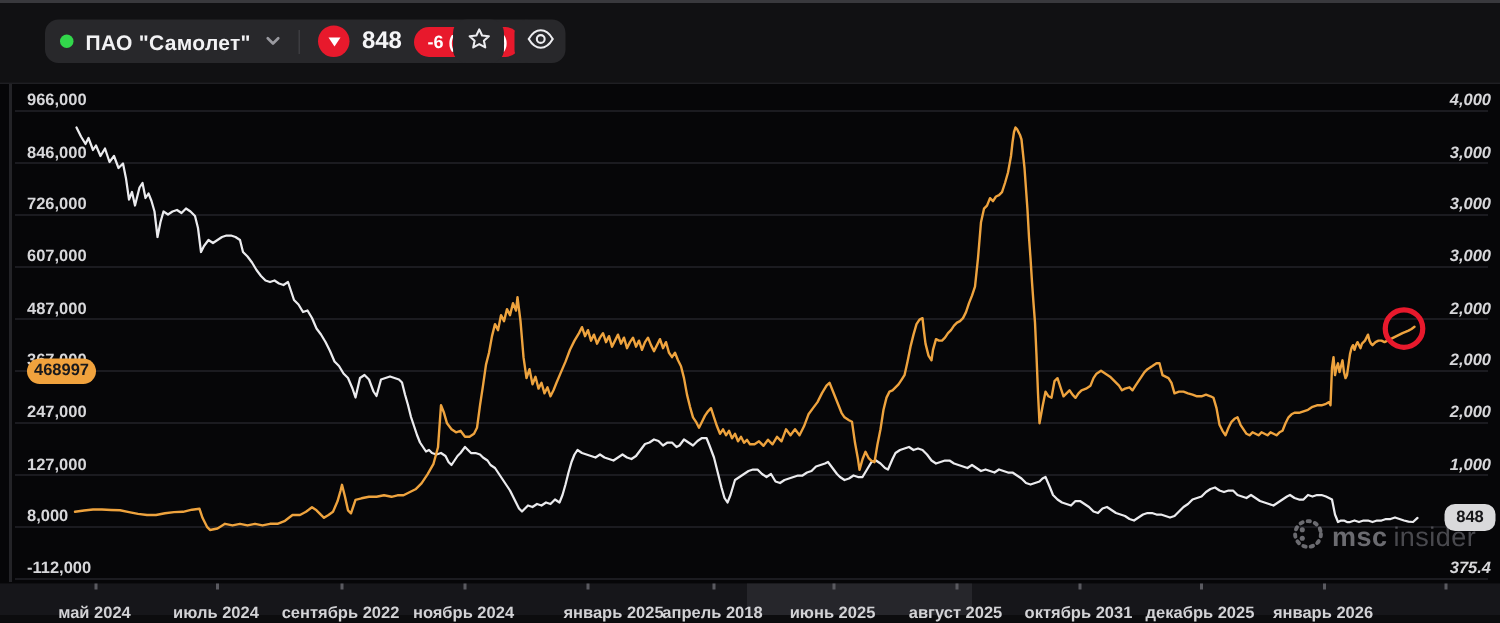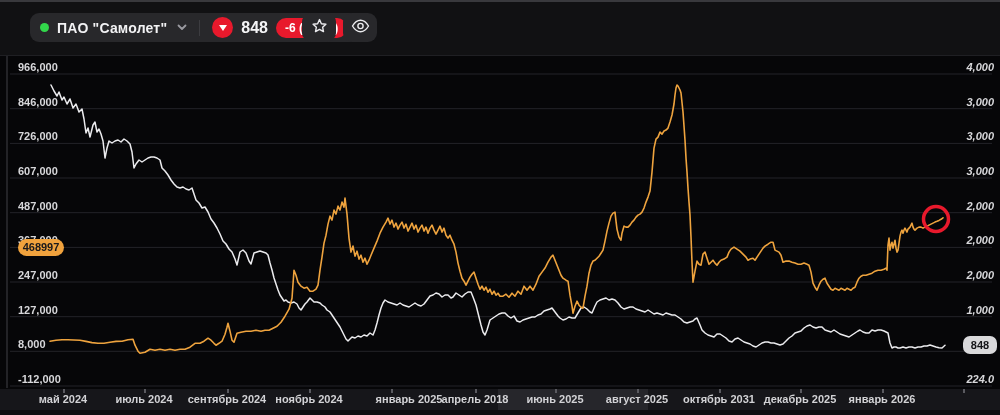--- a/index.html
+++ b/index.html
@@ -122,6 +122,17 @@
         <div class="ylab right" style="top: 247.7px;">1,000</div>
         <div class="ylab right" style="top: 317px;">224.0</div>
       </div>
+    <div class="watermark">
+      <span>
+        <svg width="24" height="24" viewBox="0 0 24 24">
+            <circle cx="12" cy="12" r="8.6" fill="none" stroke="#85858b" stroke-width="2.6" stroke-dasharray="1.6 3.4" stroke-linecap="round"></circle>
+            <circle cx="8.2" cy="9.2" r="1.7" fill="#85858b"></circle>
+            <circle cx="8.2" cy="14.8" r="1.7" fill="#85858b"></circle>
+          </svg>
+      </span>
+      <span class="wm-b">msc</span>
+        <span class="wm-l">insider</span>
+    </div>
     <div class="value-pill left" style="top: 171px; margin-top: 12px;">468997</div>
     <div class="value-pill right" style="top: 280.319px;">848</div>
   </div>

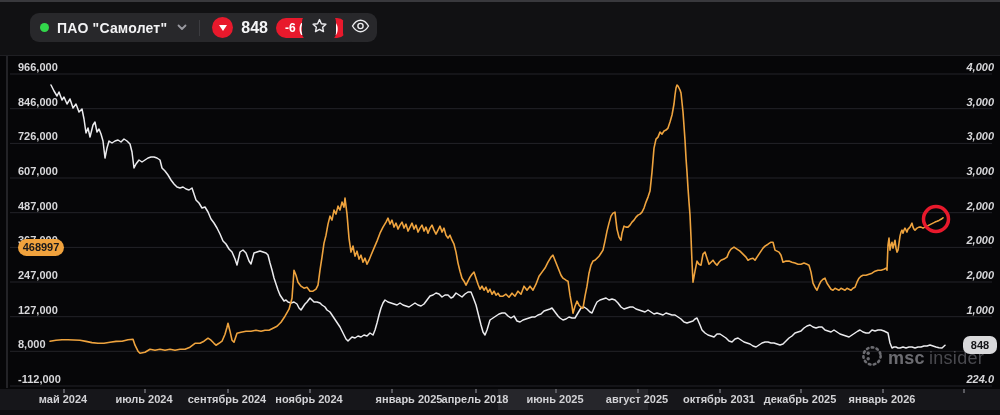--- a/index.html
+++ b/index.html
@@ -120,7 +120,7 @@
         <div class="ylab right" style="top: 178.4px;">2,000</div>
         <div class="ylab right" style="top: 213px;">2,000</div>
         <div class="ylab right" style="top: 247.7px;">1,000</div>
-        <div class="ylab right" style="top: 317px;">224.0</div>
+        <div class="ylab right" style="top: 317px;">375.4</div>
       </div>
     <div class="watermark">
       <span>

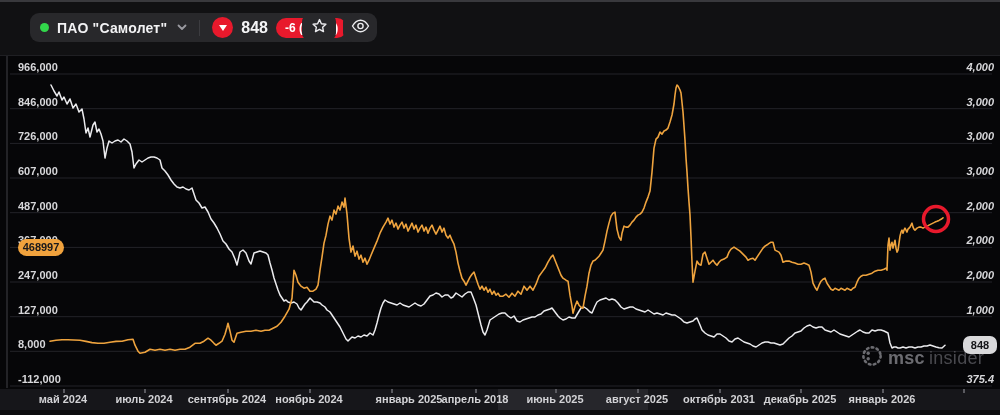--- a/index.html
+++ b/index.html
@@ -40,7 +40,7 @@
   .xaxis{position:absolute;left:0;top:389px;width:1000px;height:21px;background:#16161a;}
   .xseg{position:absolute;left:498px;top:0;width:150px;height:21px;background:#26262b;}
   .xtick{position:absolute;top:0;width:1.5px;height:4px;background:#5a5a60;}
-  .xlab{position:absolute;top:4px;transform:translateX(-50%);font-size:11px;font-weight:600;color:#d2d2d5;white-space:nowrap;}
+  .xlab{position:absolute;top:14px;transform:translateX(-50%);font-size:11px;font-weight:600;color:#d2d2d5;white-space:nowrap;}
 </style>
 </head>
 <body>

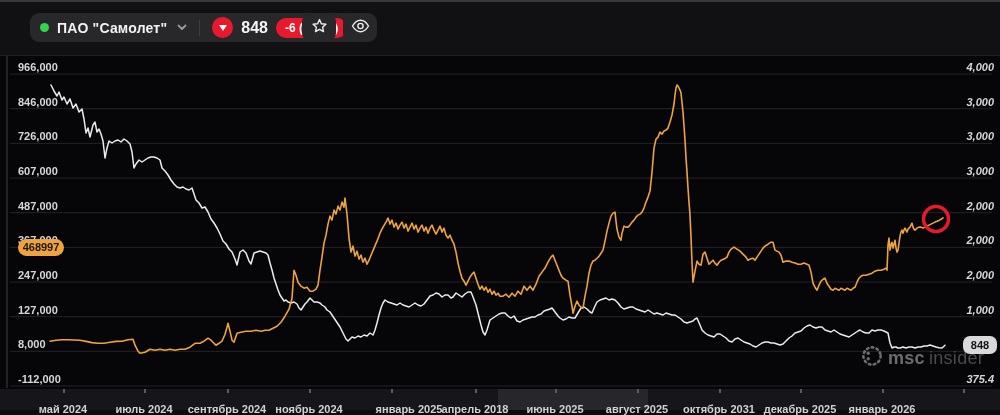--- a/index.html
+++ b/index.html
@@ -156,7 +156,7 @@
     <div id="x-labels">
         <div class="xlab" style="left: 63px;">май 2024</div>
         <div class="xlab" style="left: 144px;">июль 2024</div>
-        <div class="xlab" style="left: 227px;">сентябрь 2024</div>
+        <div class="xlab" style="left: 227px;">сентябрь 2022</div>
         <div class="xlab" style="left: 309px;">ноябрь 2024</div>
         <div class="xlab" style="left: 391px; padding-left: 36px;">январь 2025</div>
         <div class="xlab" style="left: 475px;">апрель 2018</div>

